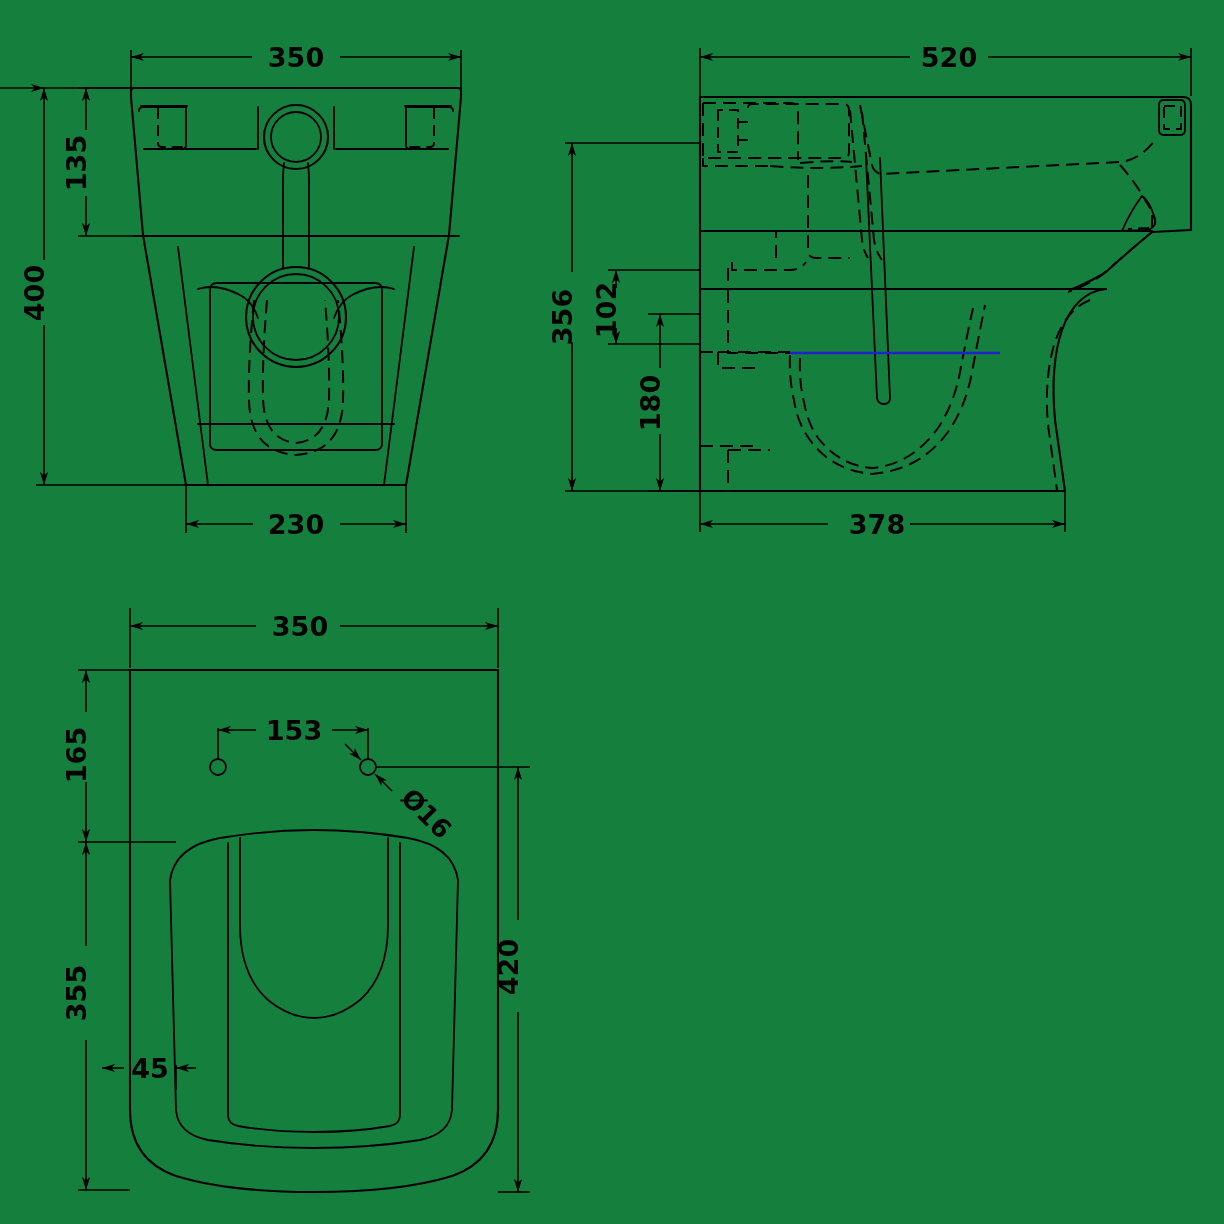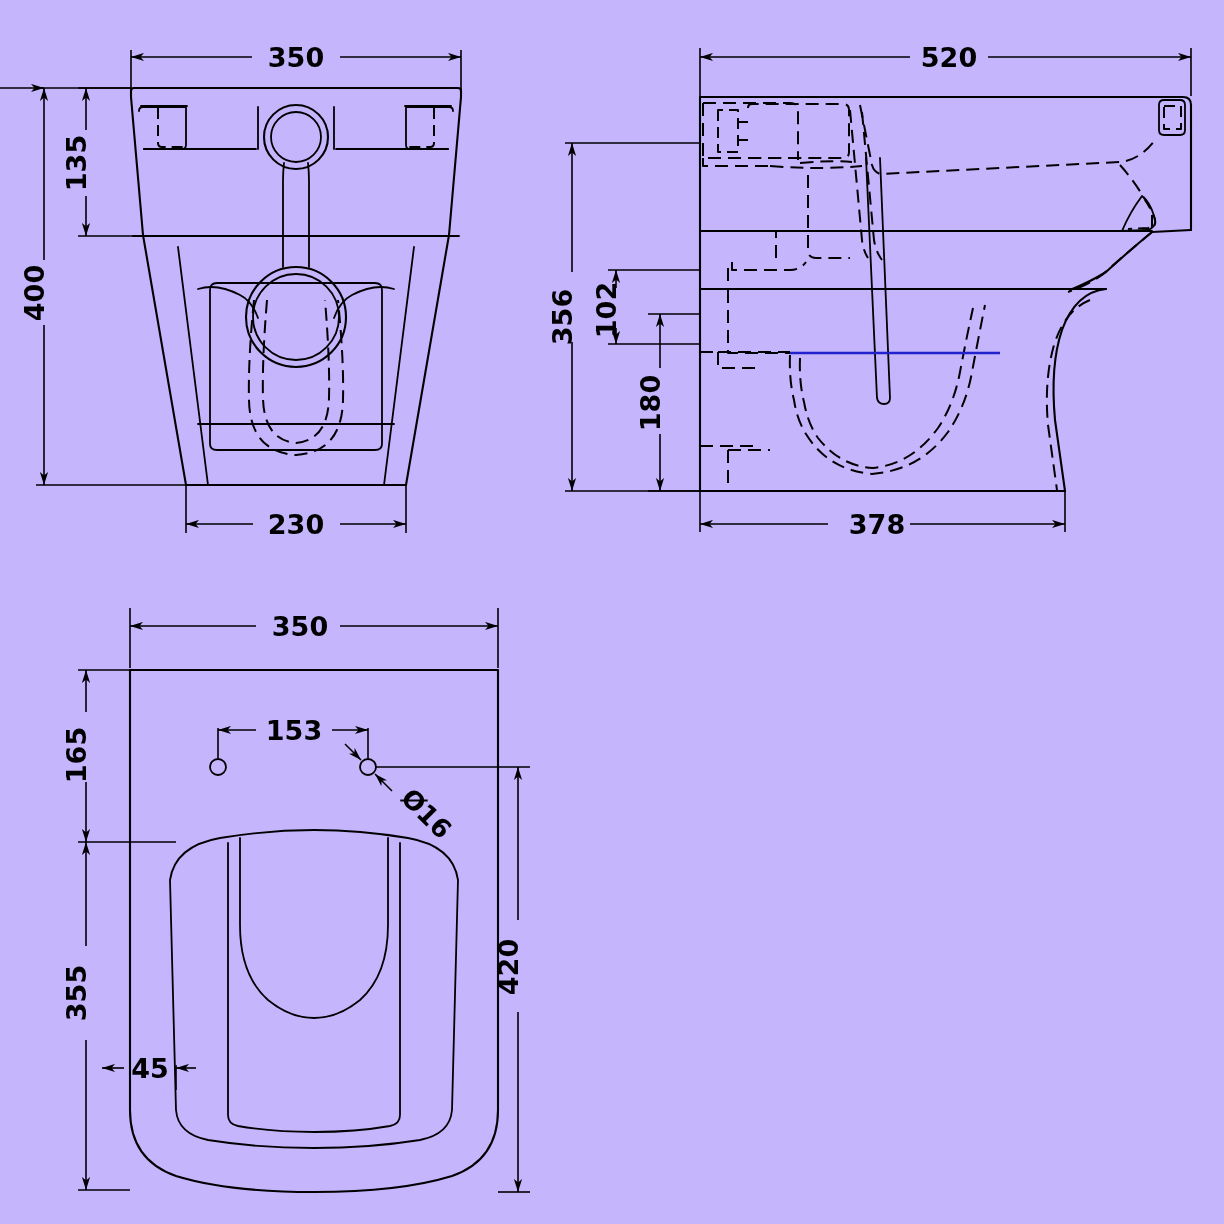--- a/index.html
+++ b/index.html
@@ -17,7 +17,7 @@
     position: relative;
     width: 1224px;
     height: 1224px;
-    background: #c4b5fd;
+    background: #15803d;
   }
   svg.sheet {
     display: block;

